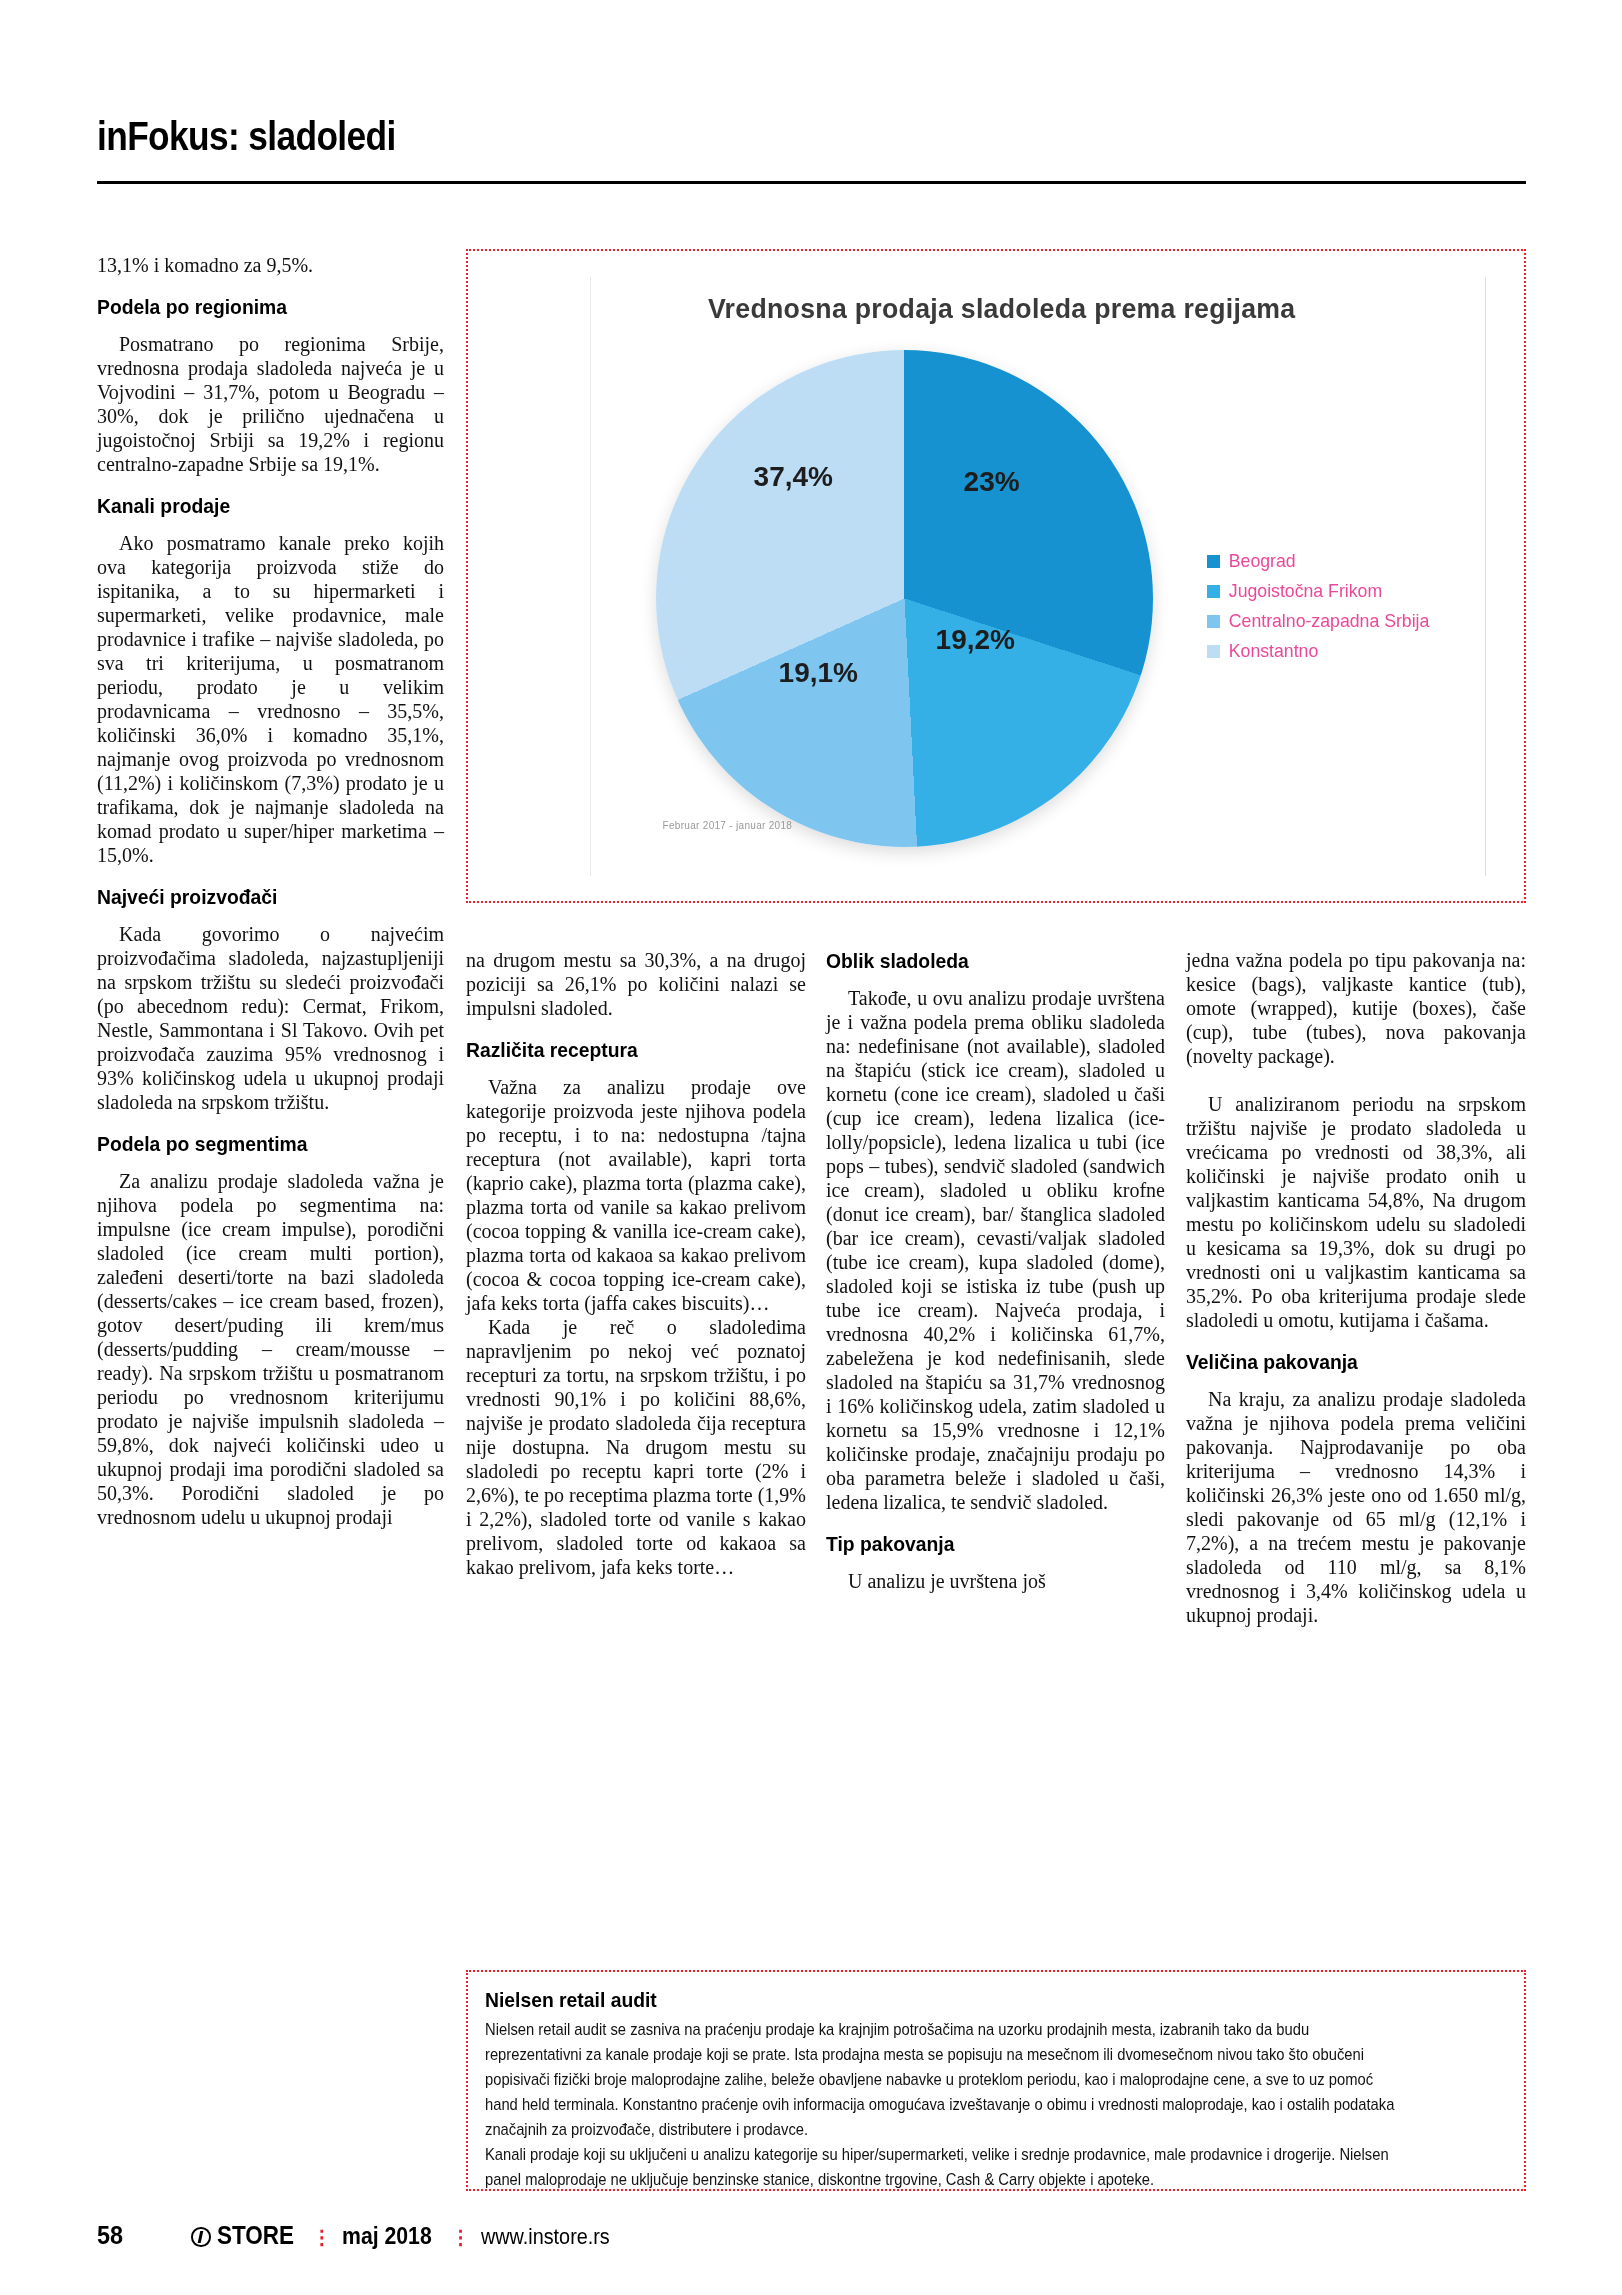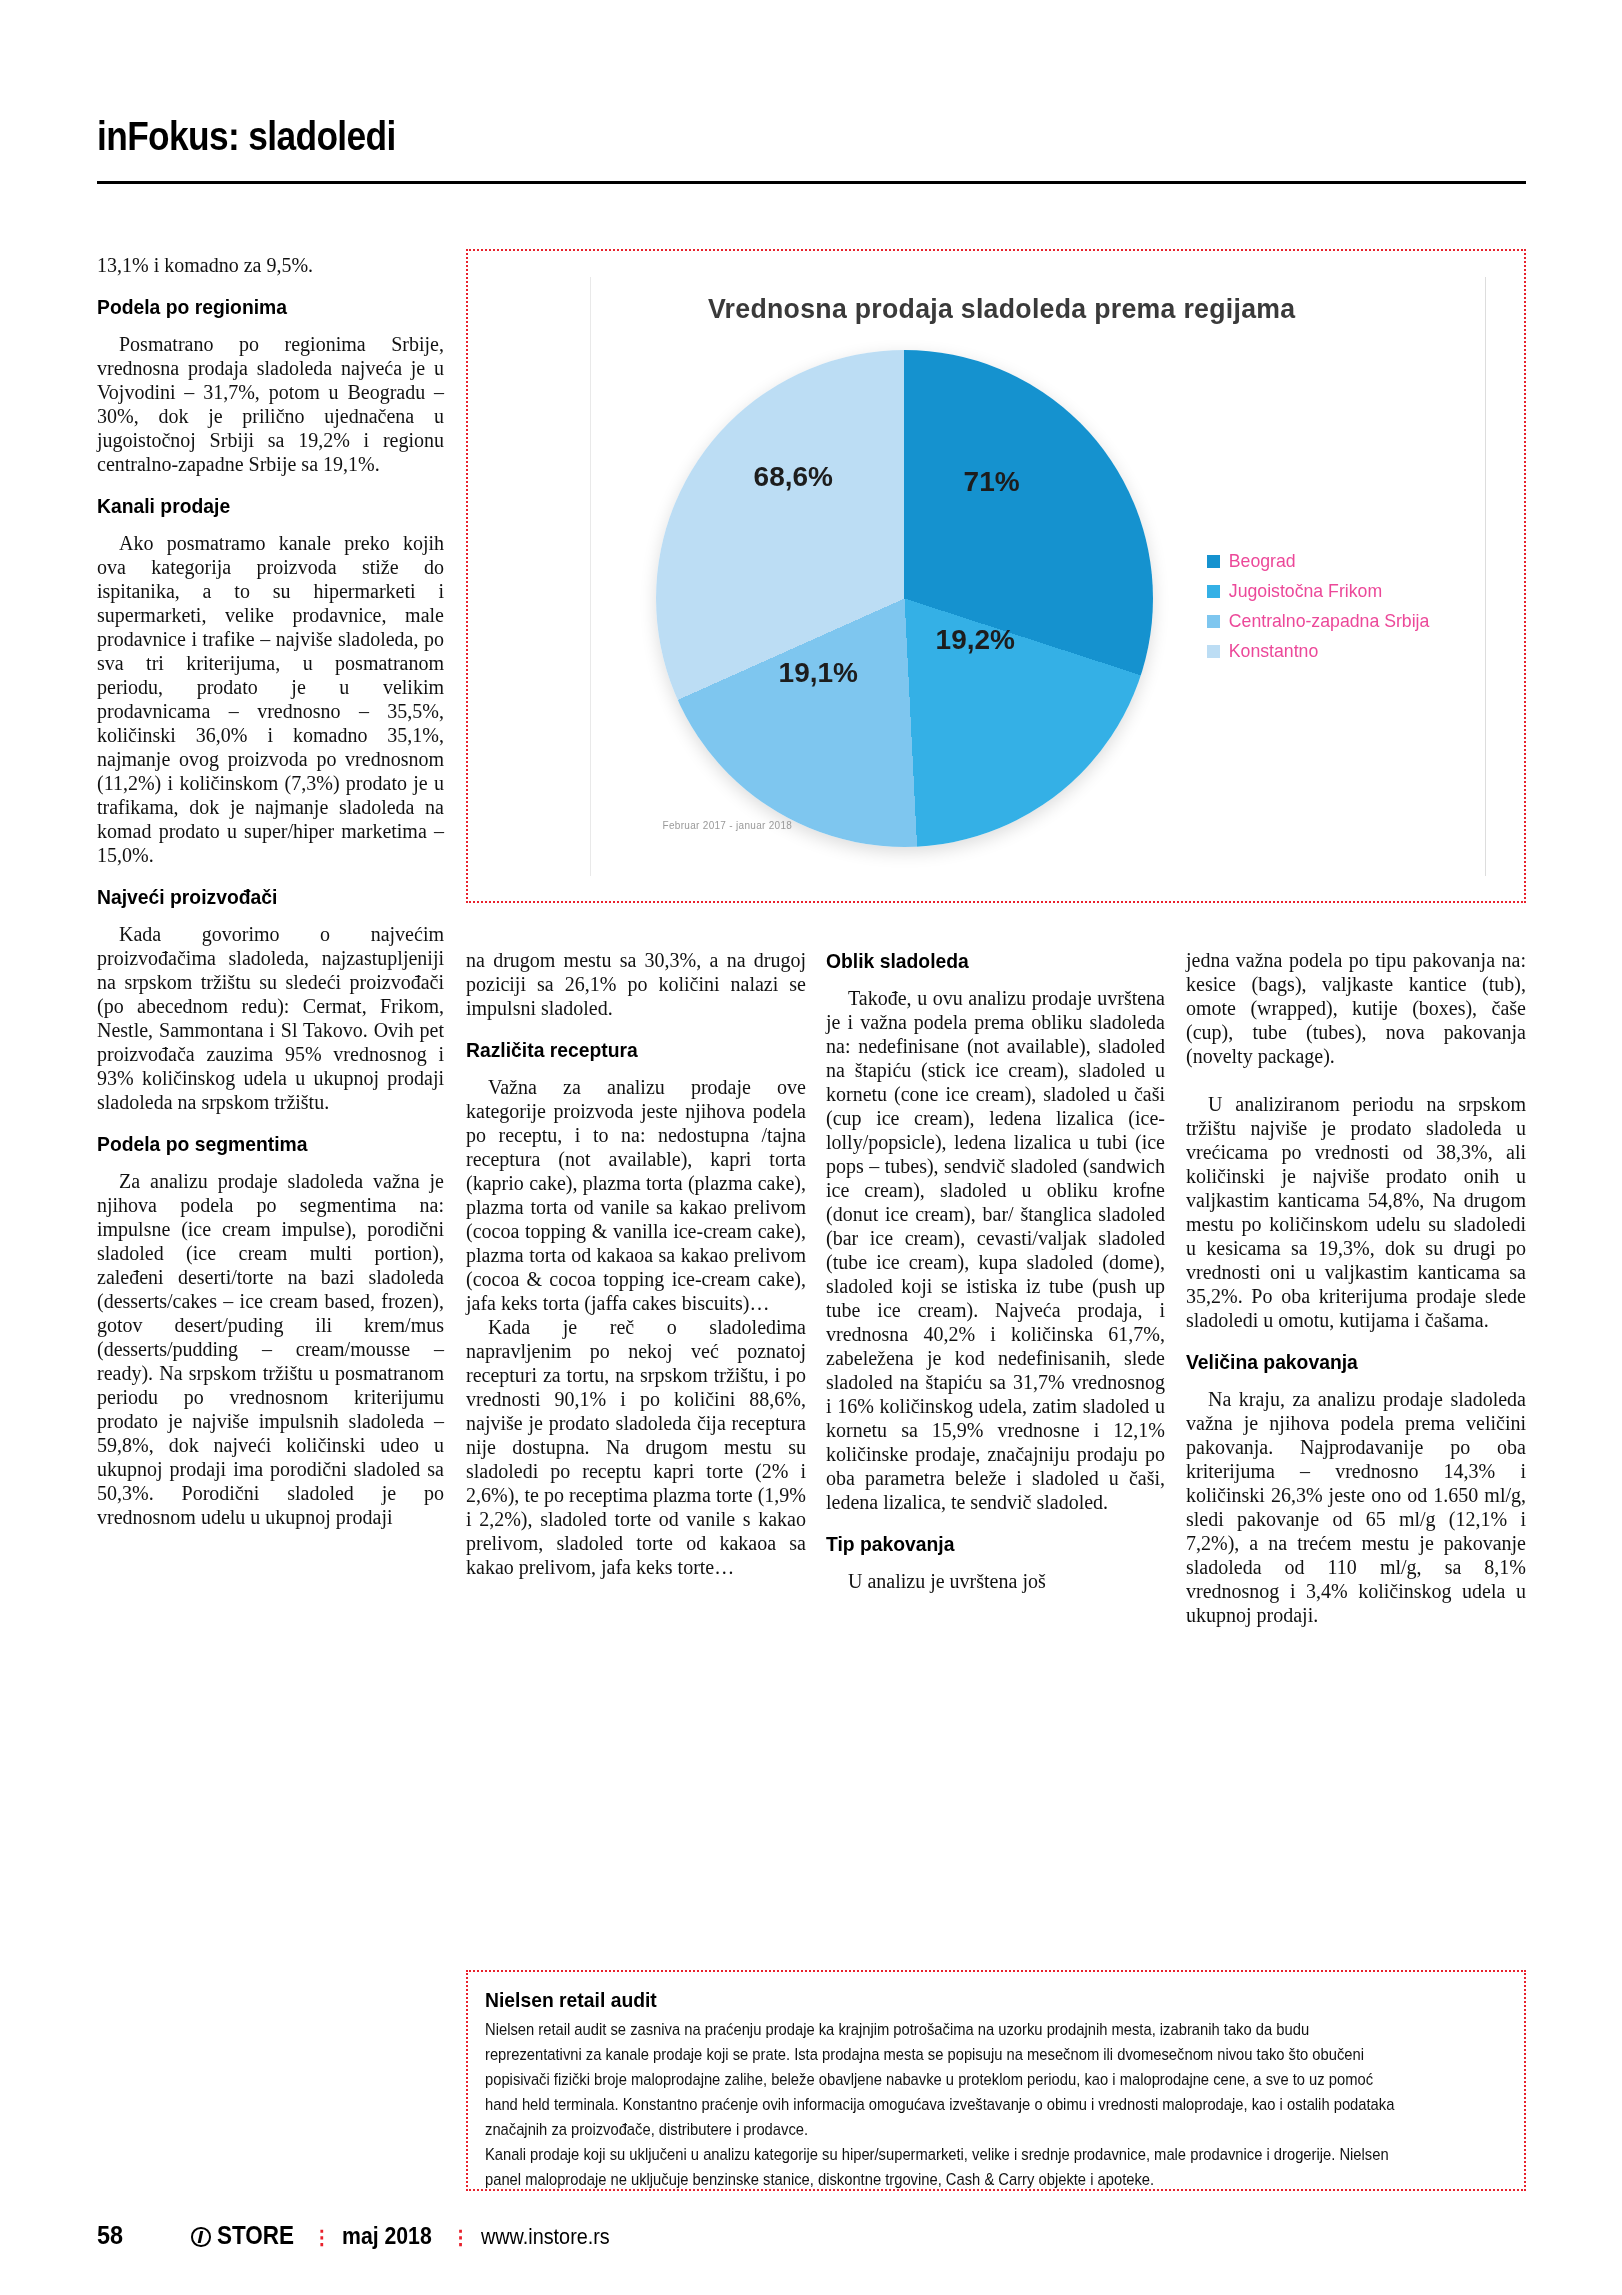--- a/index.html
+++ b/index.html
@@ -300,7 +300,7 @@
         <div class="slice-label lbl-beograd">71%</div>
         <div class="slice-label lbl-jug">19,2%</div>
         <div class="slice-label lbl-cen">19,1%</div>
-        <div class="slice-label lbl-voj">68,6%</div>
+        <div class="slice-label lbl-voj">37,4%</div>
       </div>
 
       <div class="legend">

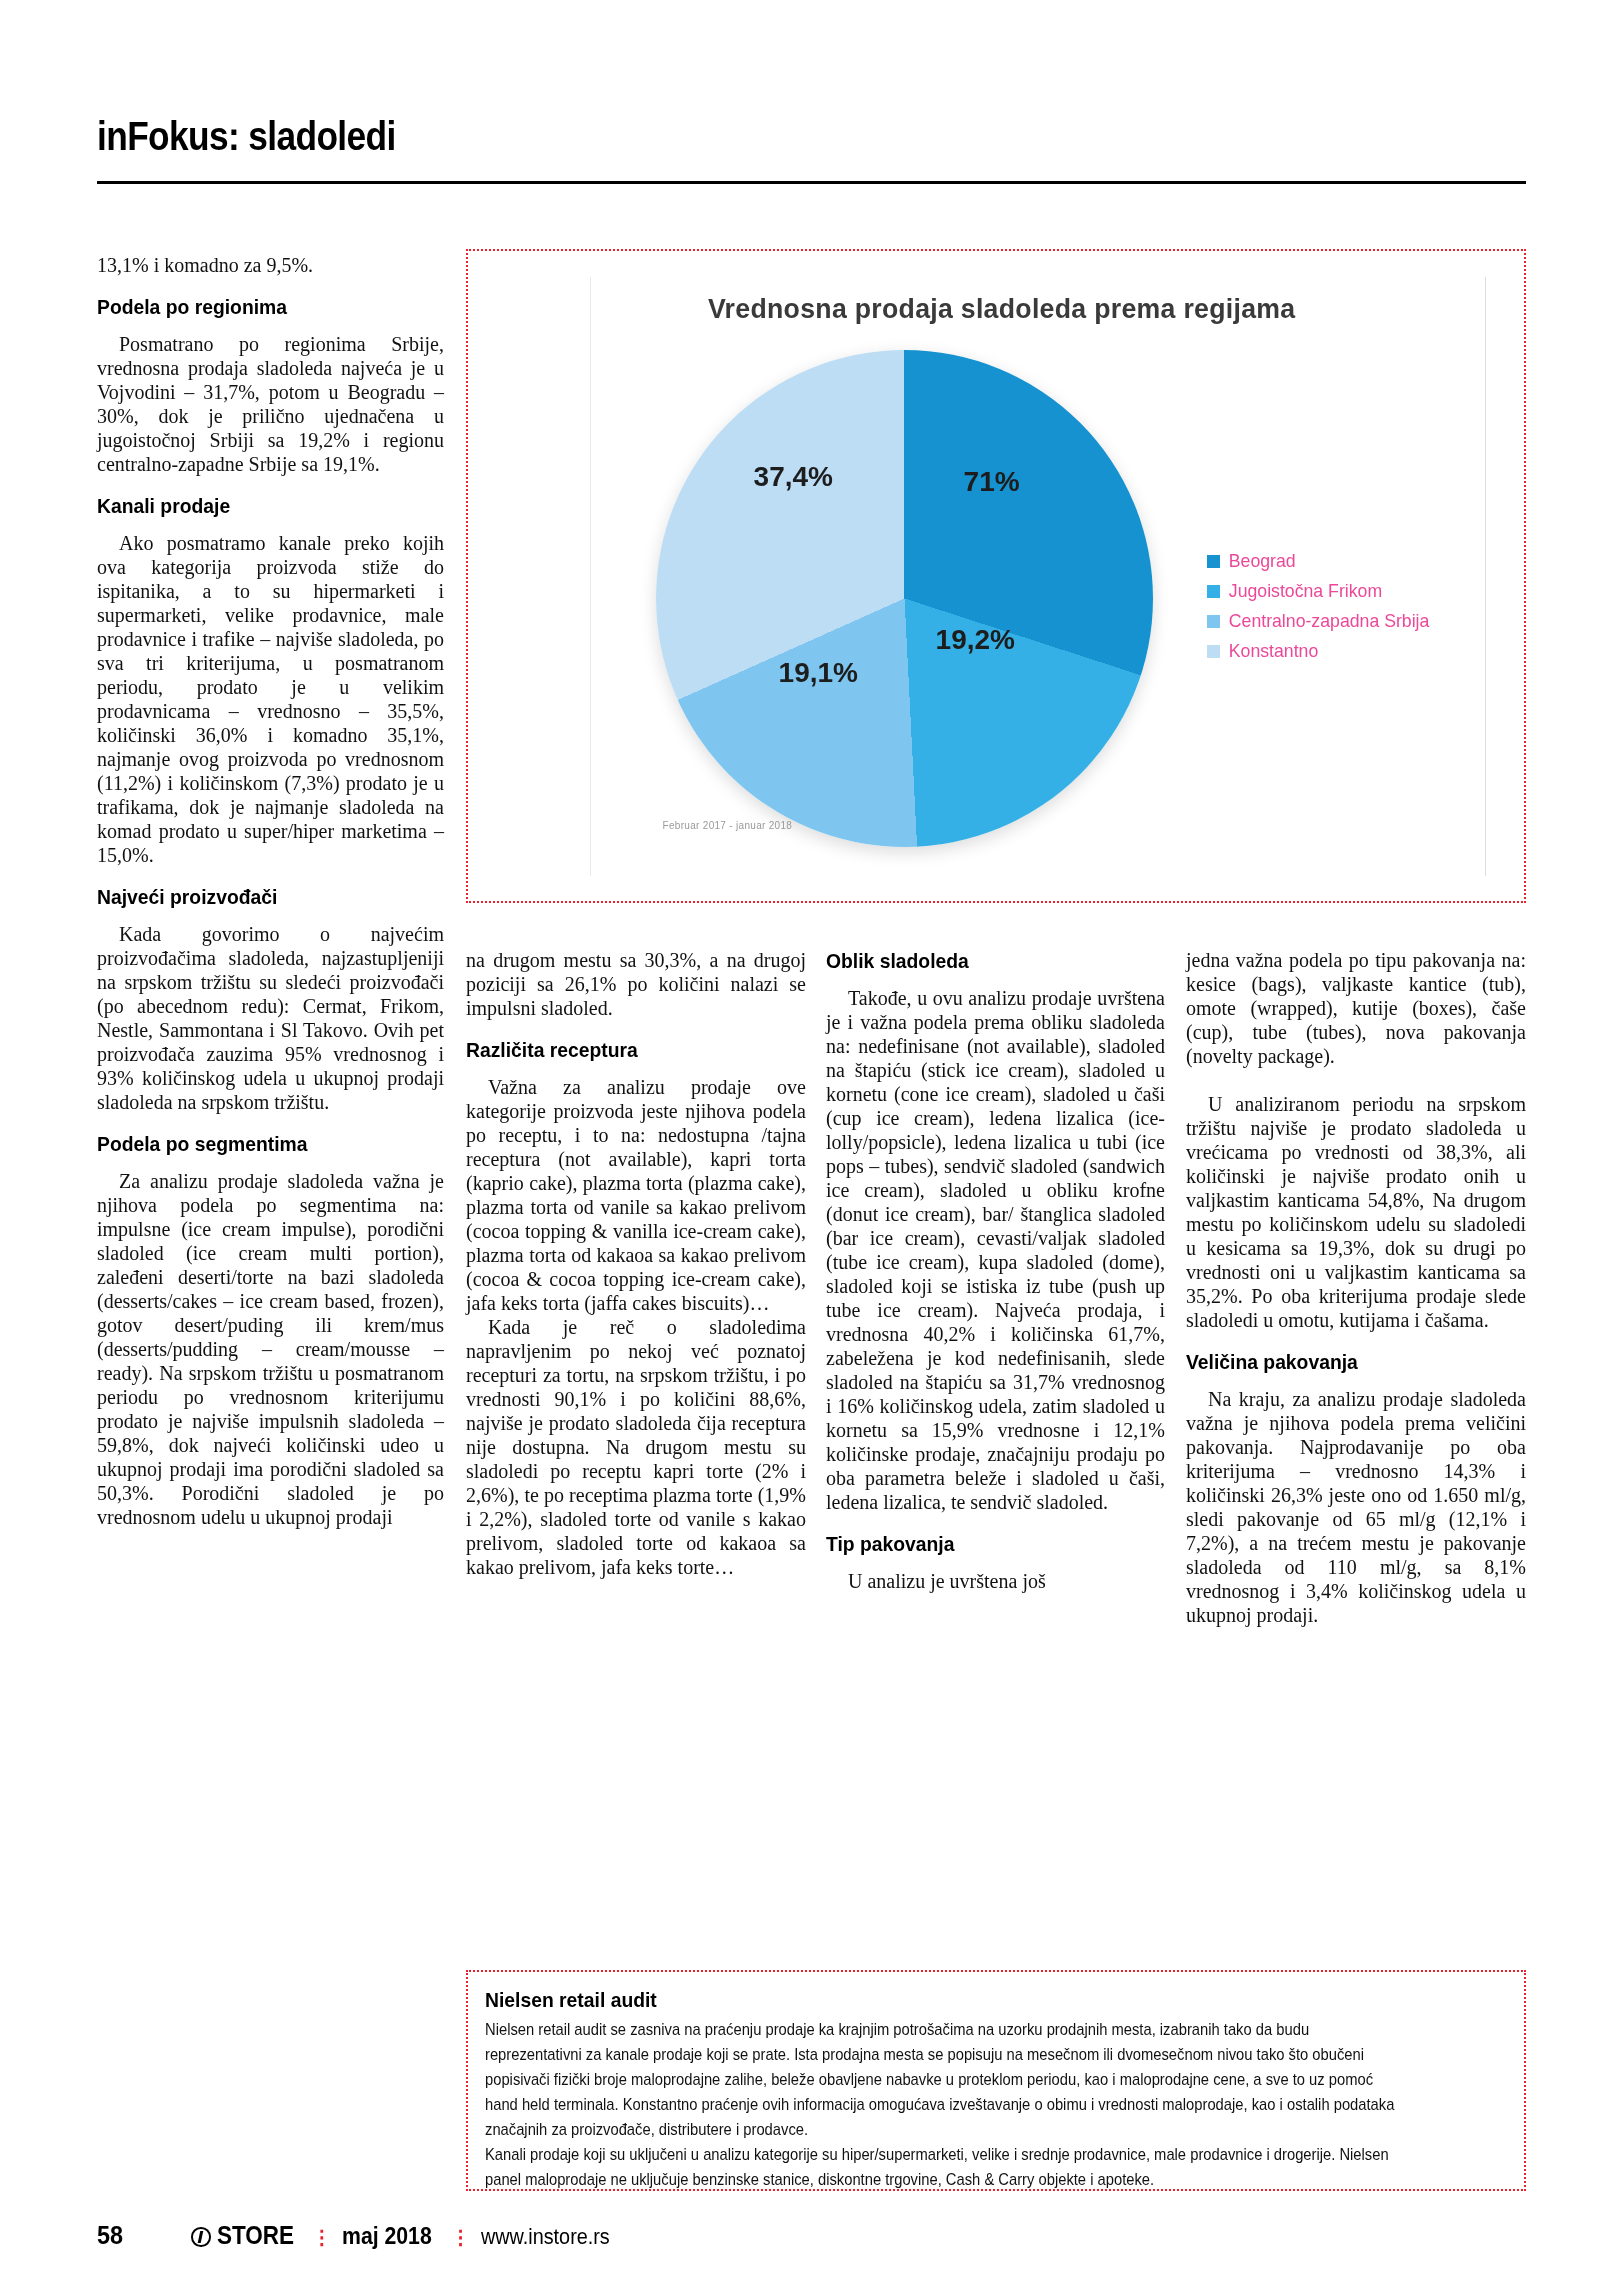--- a/index.html
+++ b/index.html
@@ -297,7 +297,7 @@
 
       <div class="pie-wrap">
         <div class="pie"></div>
-        <div class="slice-label lbl-beograd">71%</div>
+        <div class="slice-label lbl-beograd">23%</div>
         <div class="slice-label lbl-jug">19,2%</div>
         <div class="slice-label lbl-cen">19,1%</div>
         <div class="slice-label lbl-voj">37,4%</div>

